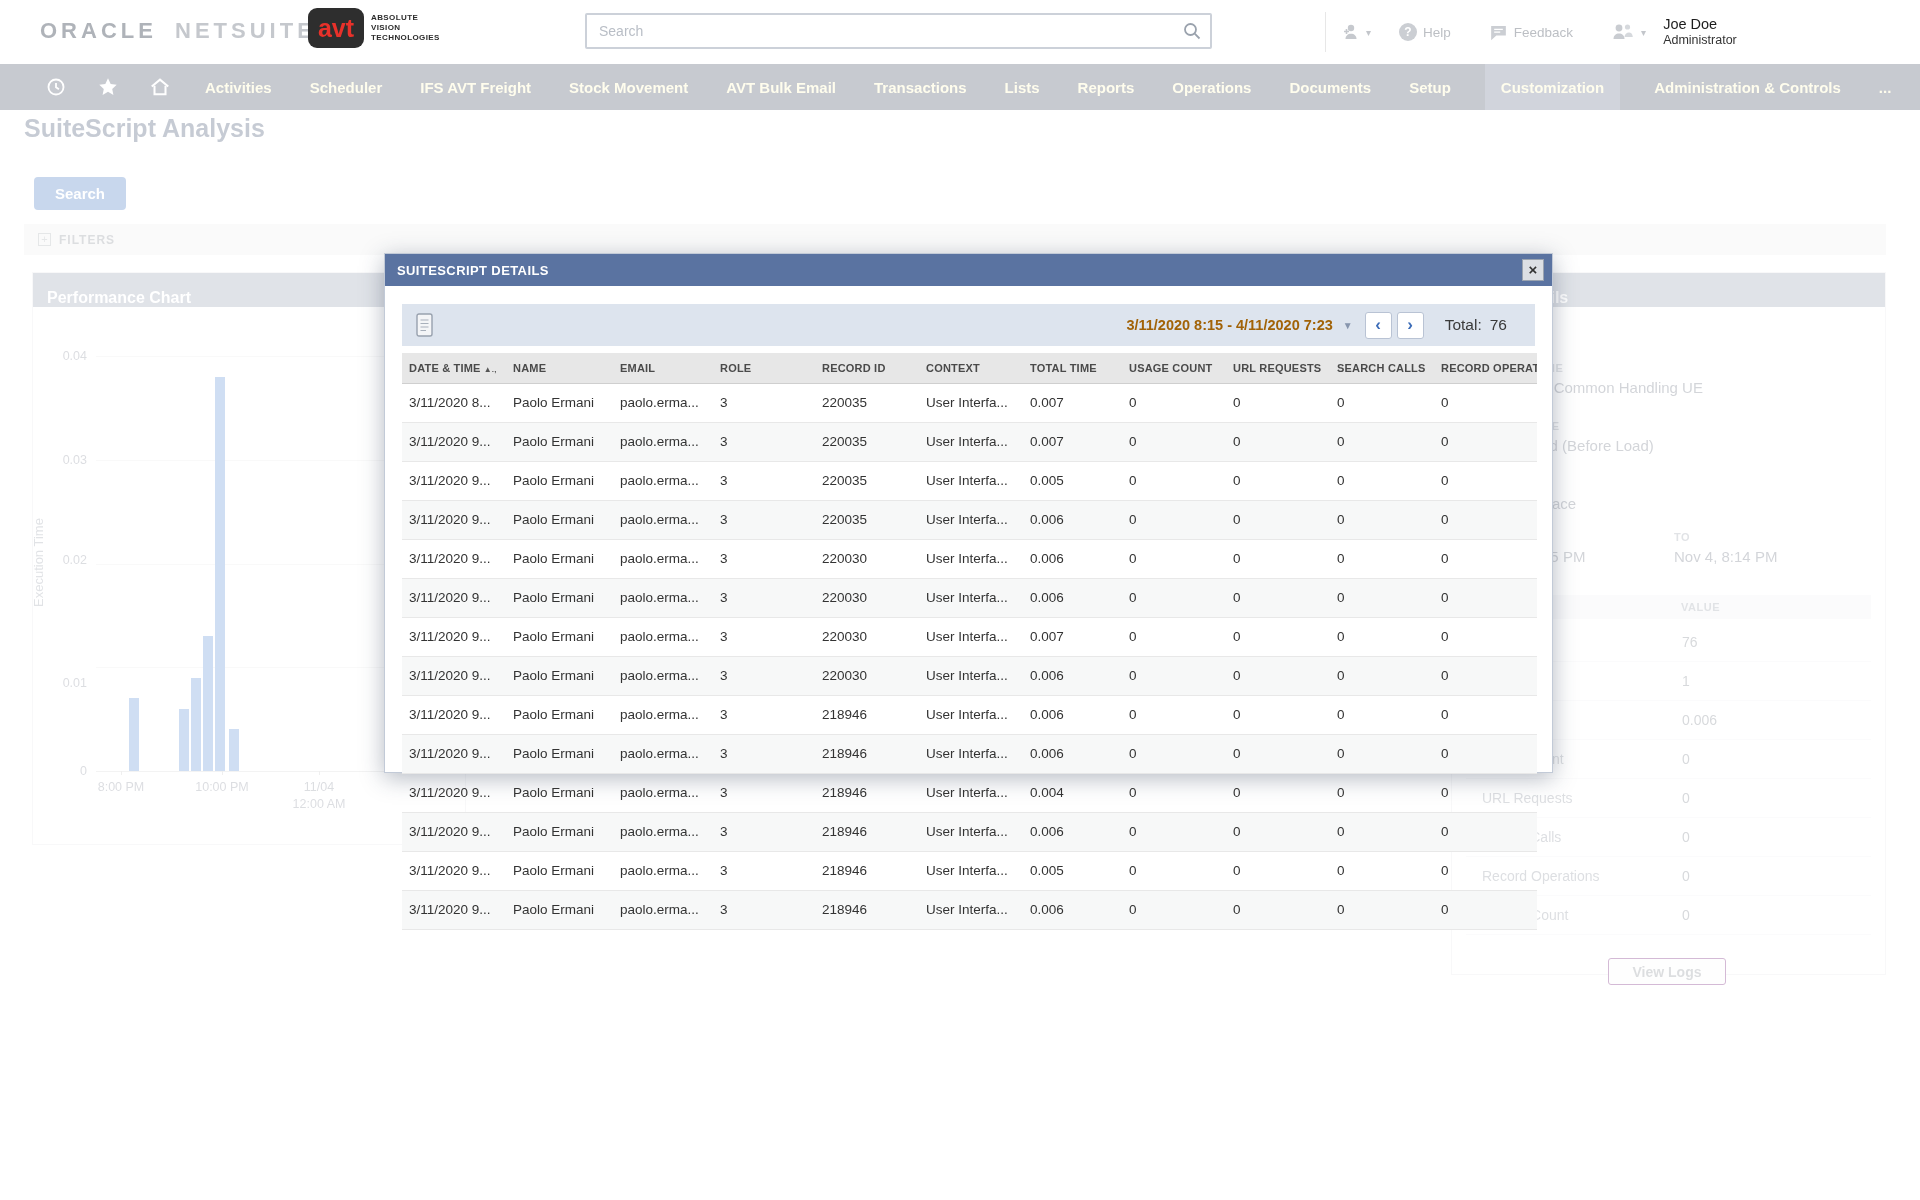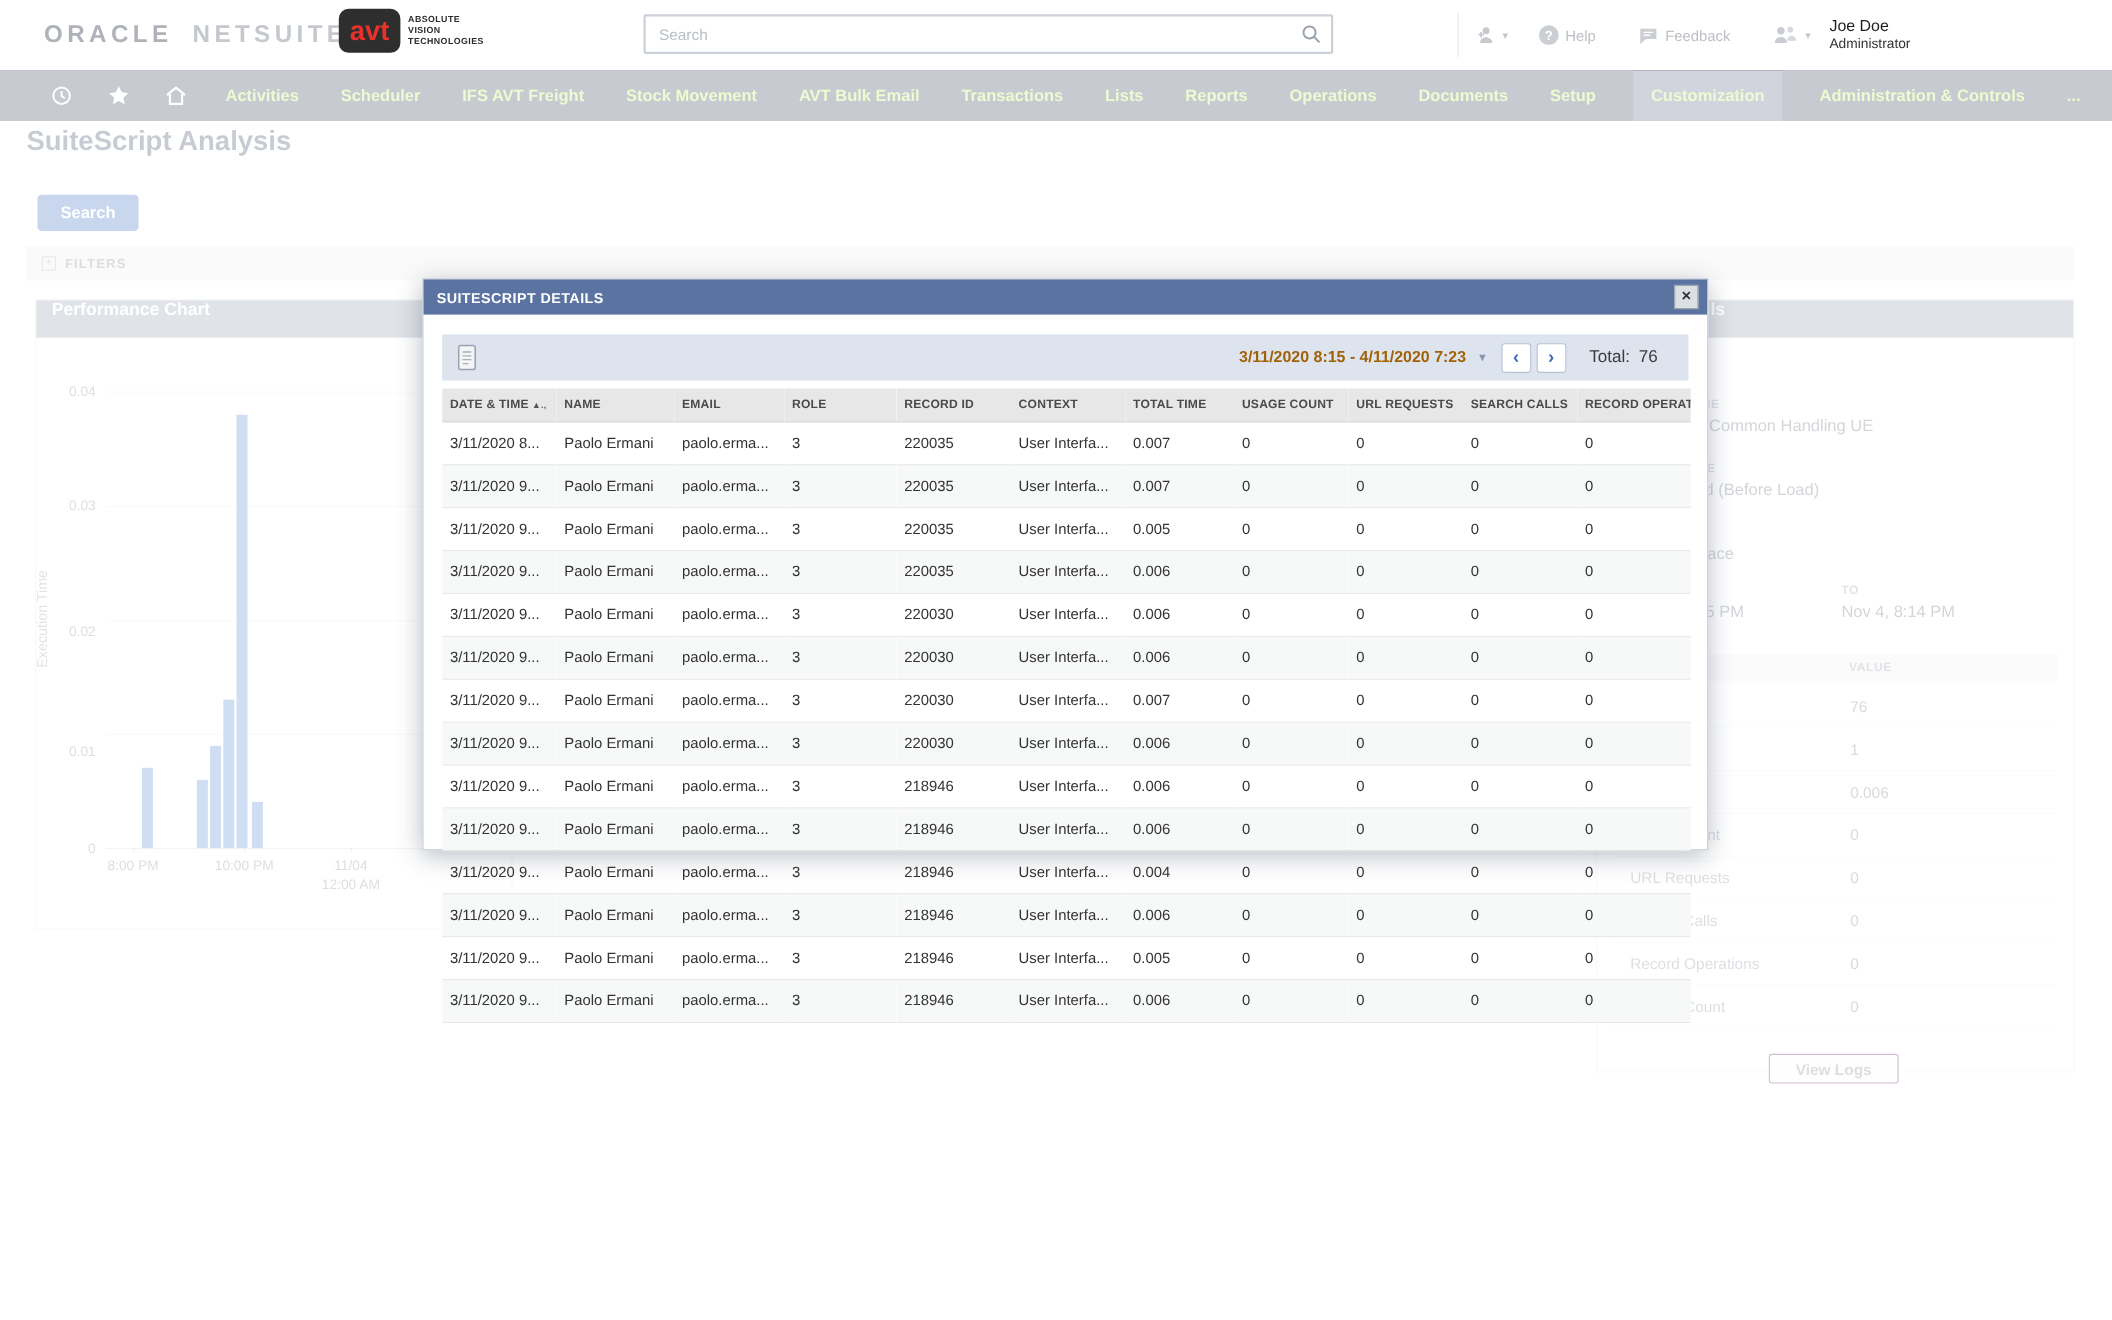--- a/index.html
+++ b/index.html
@@ -39,7 +39,7 @@
   .navbar { position:absolute; top:0; left:0; width:1920px; height:46px; background:#454e63;
     display:flex; align-items:center; padding-left:45px; gap:30px; }
   .nav-ico { width:22px; height:22px; flex:0 0 auto; }
-  .nav-item { color:#bef264; font-size:15px; font-weight:bold; white-space:nowrap;
+  .nav-item { color:#fef9c3; font-size:15px; font-weight:bold; white-space:nowrap;
     height:46px; display:flex; align-items:center; padding:0 4px; }
   .nav-item.active { background:#667089; padding:0 16px; }
   .nav-item.more { margin-left:auto; margin-right:34px; }

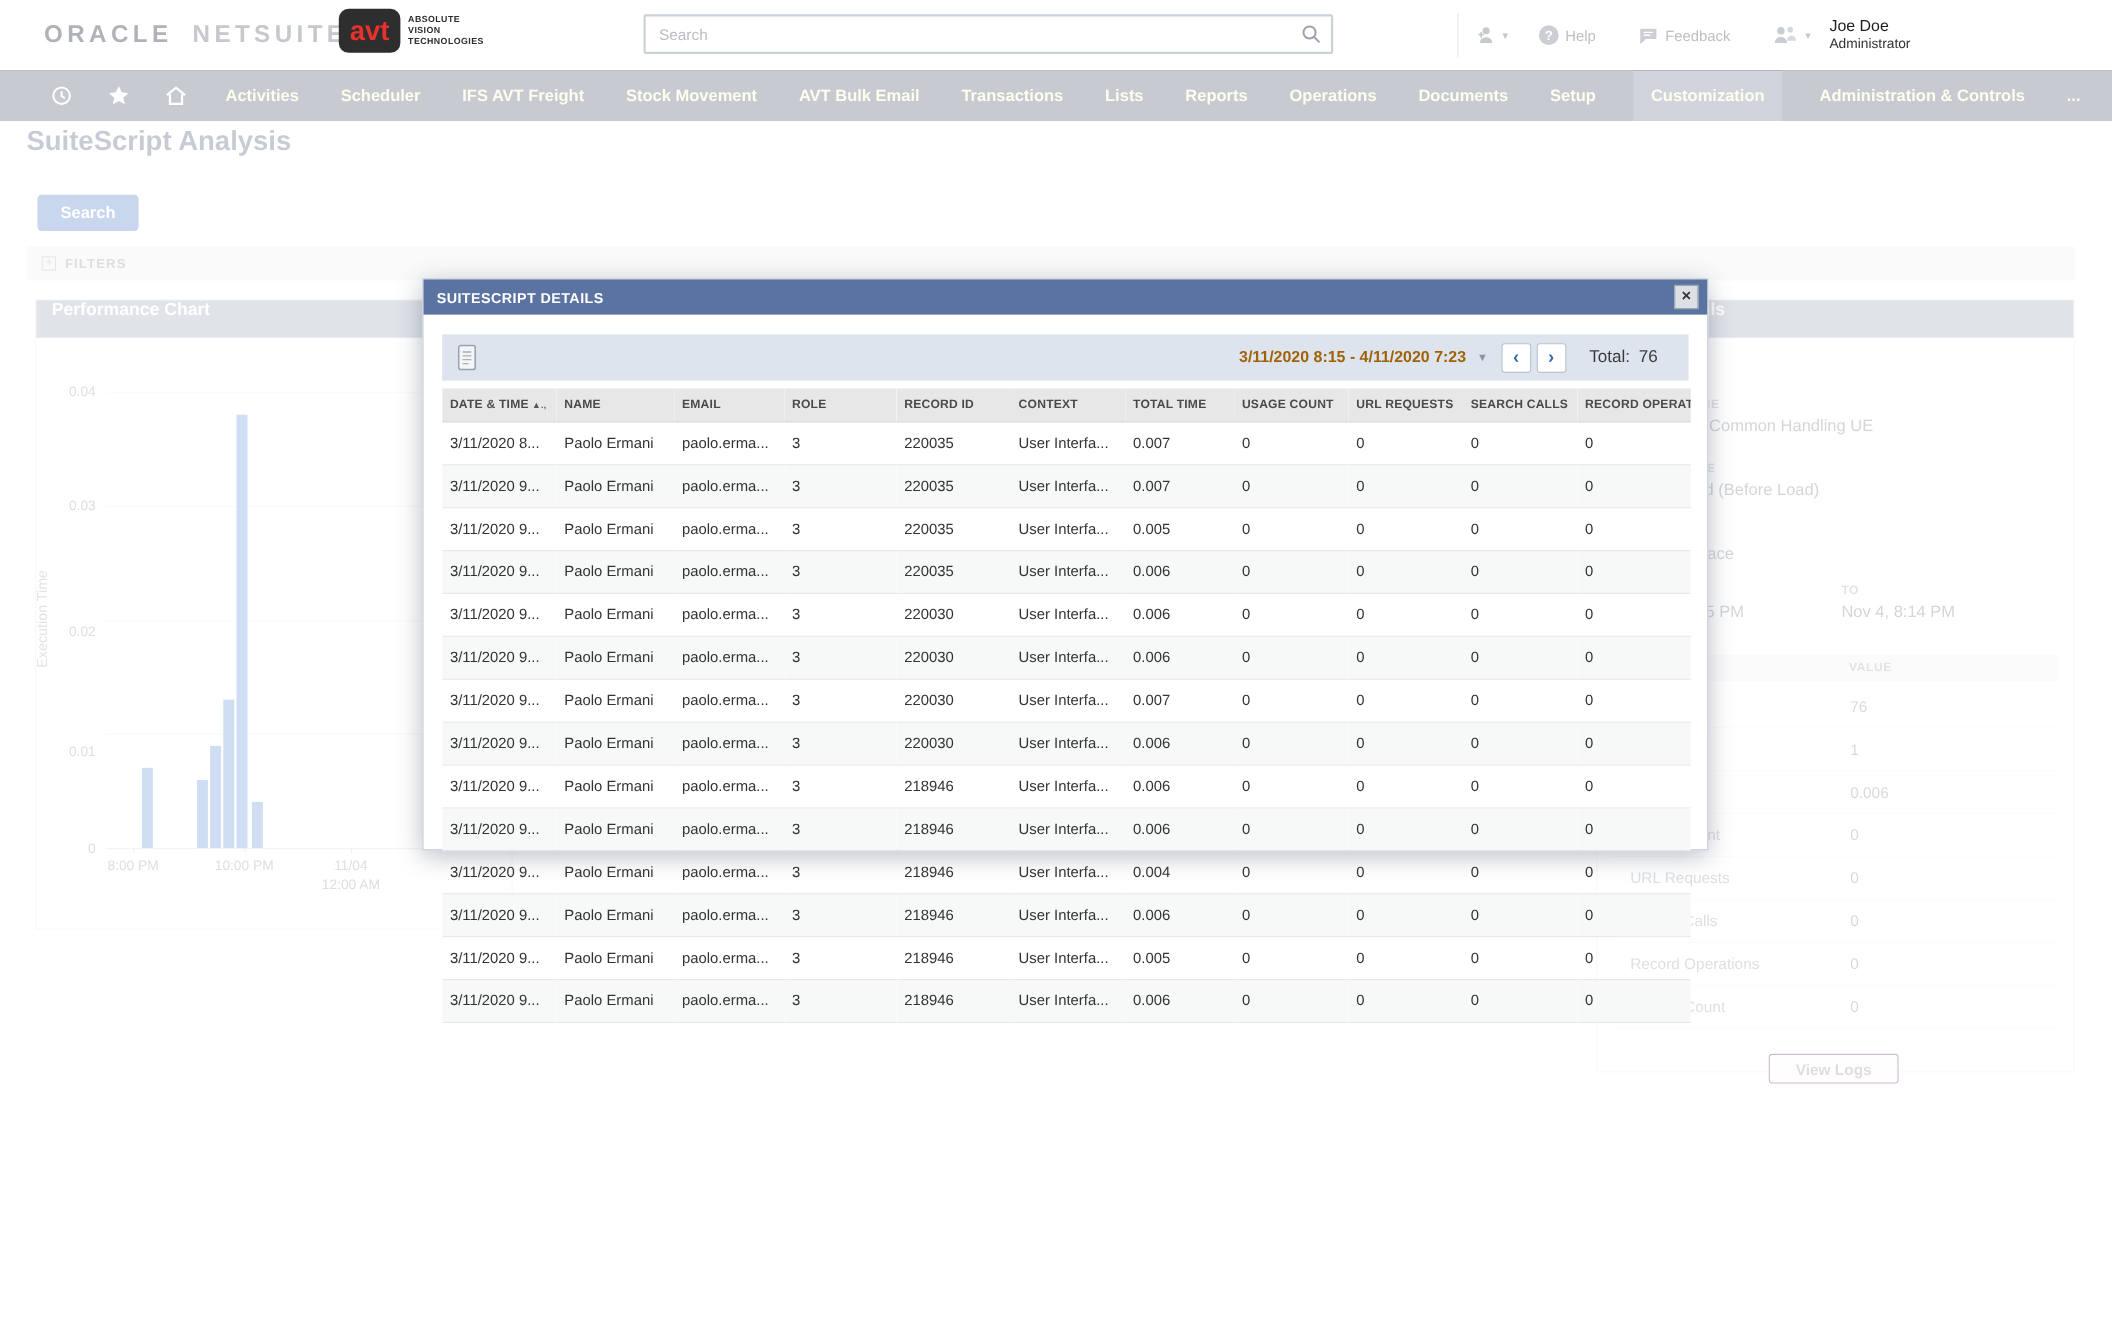--- a/index.html
+++ b/index.html
@@ -56,7 +56,7 @@
   
   .card { position:absolute; background:#fff; border:1px solid #e6e8ec; }
   .card-hd { height:34px; background:#98a1b3; color:#fff; font-weight:bold; font-size:16px;
-    display:flex; align-items:flex-start; padding-left:14px; }
+    display:flex; align-items:flex-end; padding-left:14px; }
   #chart-card { left:32px; top:208px; width:434px; height:573px; }
   .chart-body { position:relative; width:100%; height:539px; }
   .gridline { position:absolute; height:1px; background:#ececec; left:63px; width:365px; }

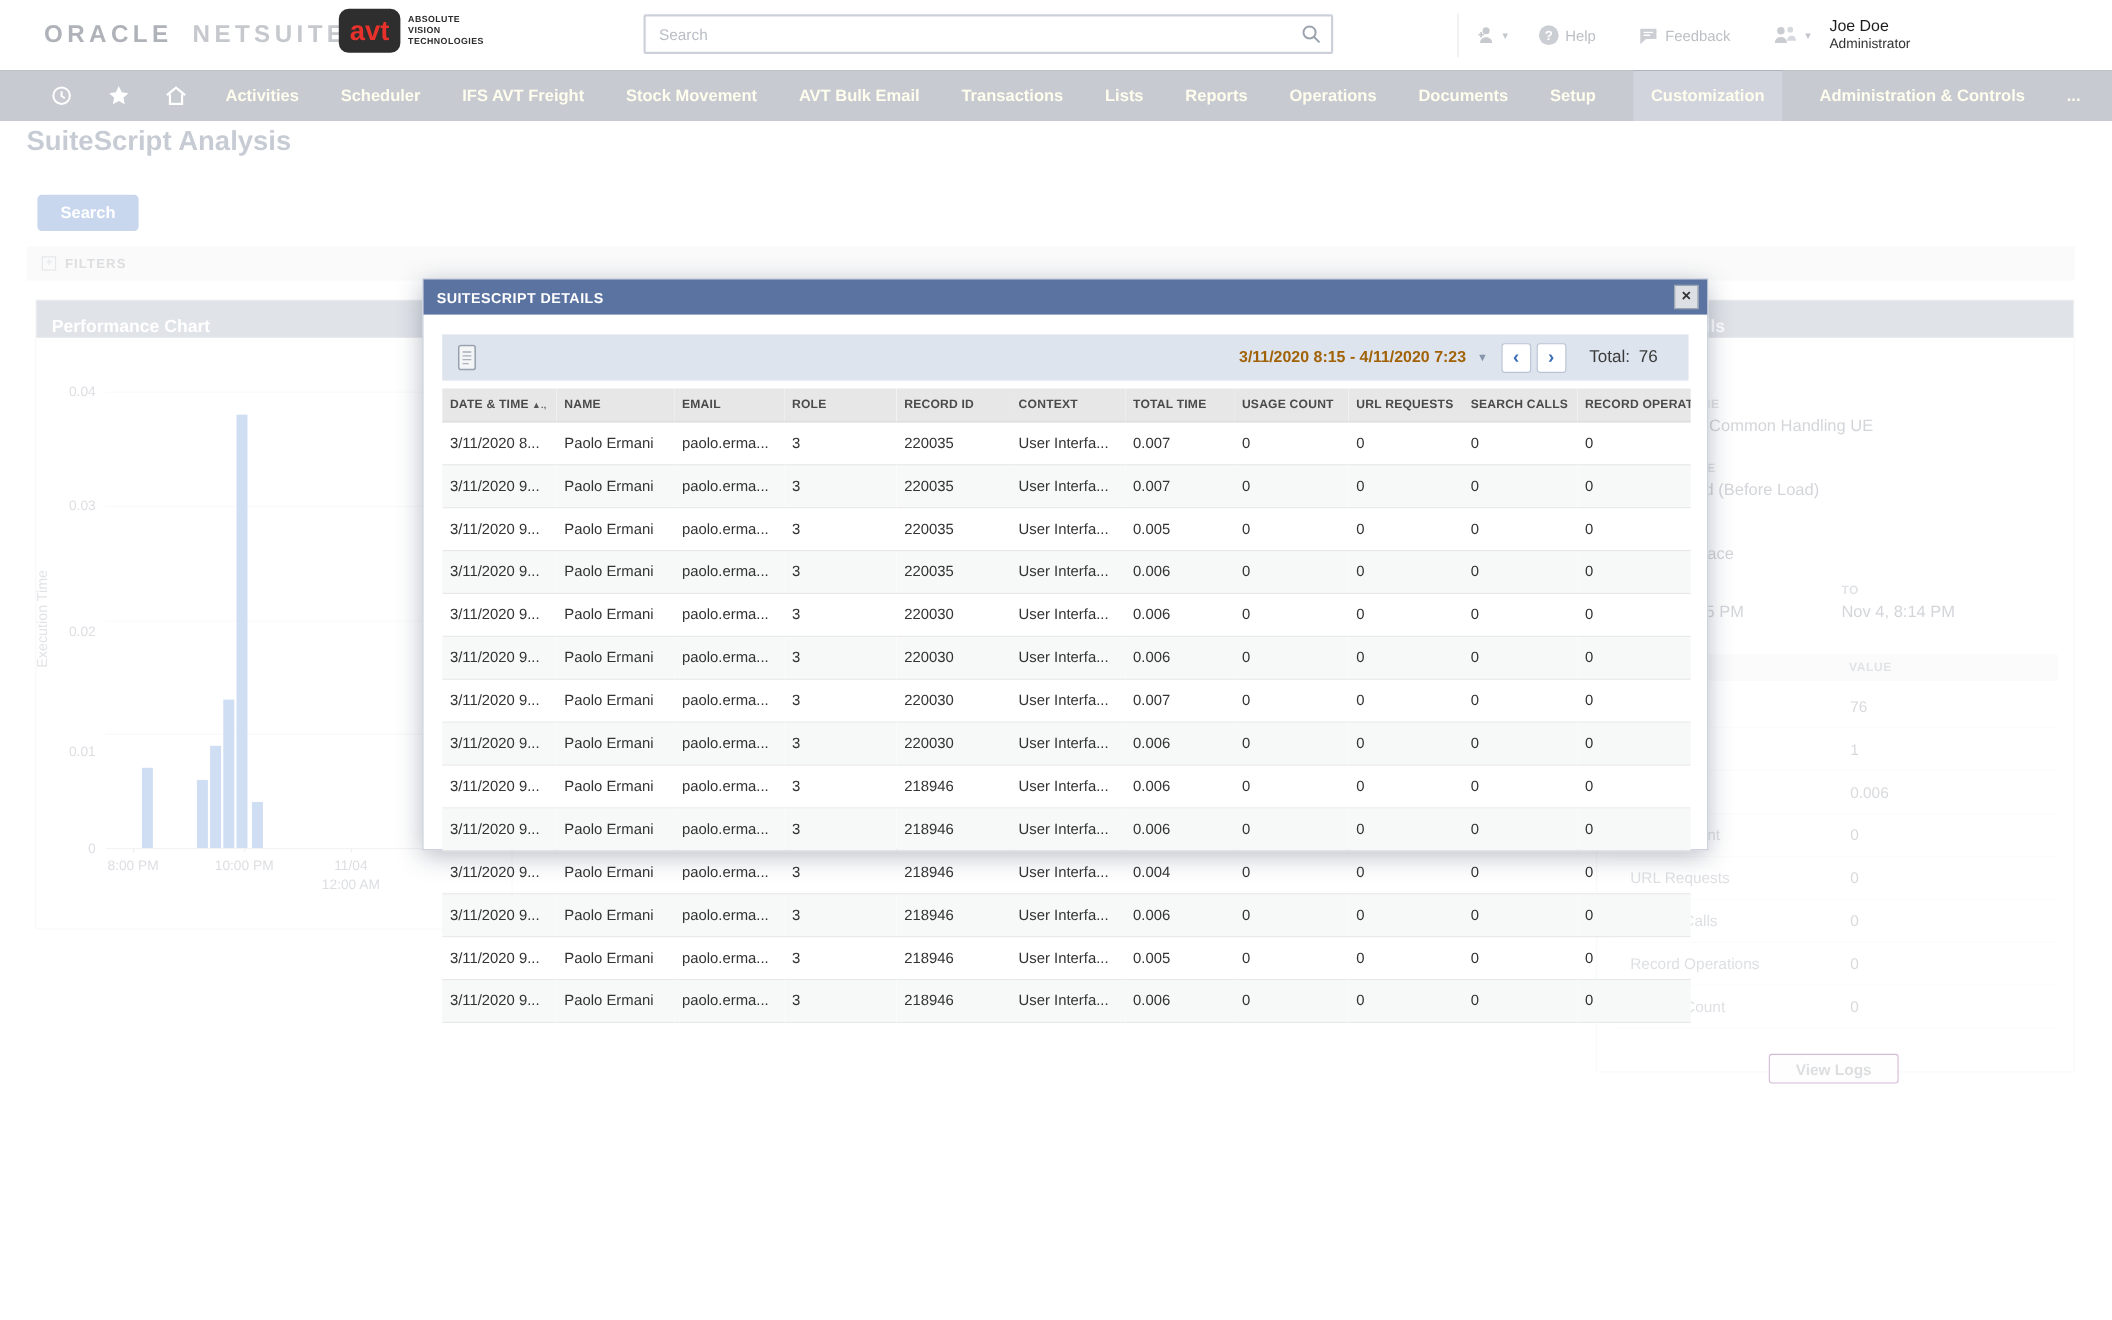--- a/index.html
+++ b/index.html
@@ -228,7 +228,7 @@
           <div class="gridline" style="top: 360.25px;"></div>
           <div class="ytick" style="top: 376px;">0.01</div>
           <div class="gridline" style="top: 256.5px;"></div>
-          <div class="ytick" style="top: 267px;">0.02</div>
+          <div class="ytick" style="top: 253px;">0.02</div>
           <div class="gridline" style="top: 152.75px;"></div>
           <div class="ytick" style="top: 152.75px;">0.03</div>
           <div class="gridline" style="top: 49px;"></div>

